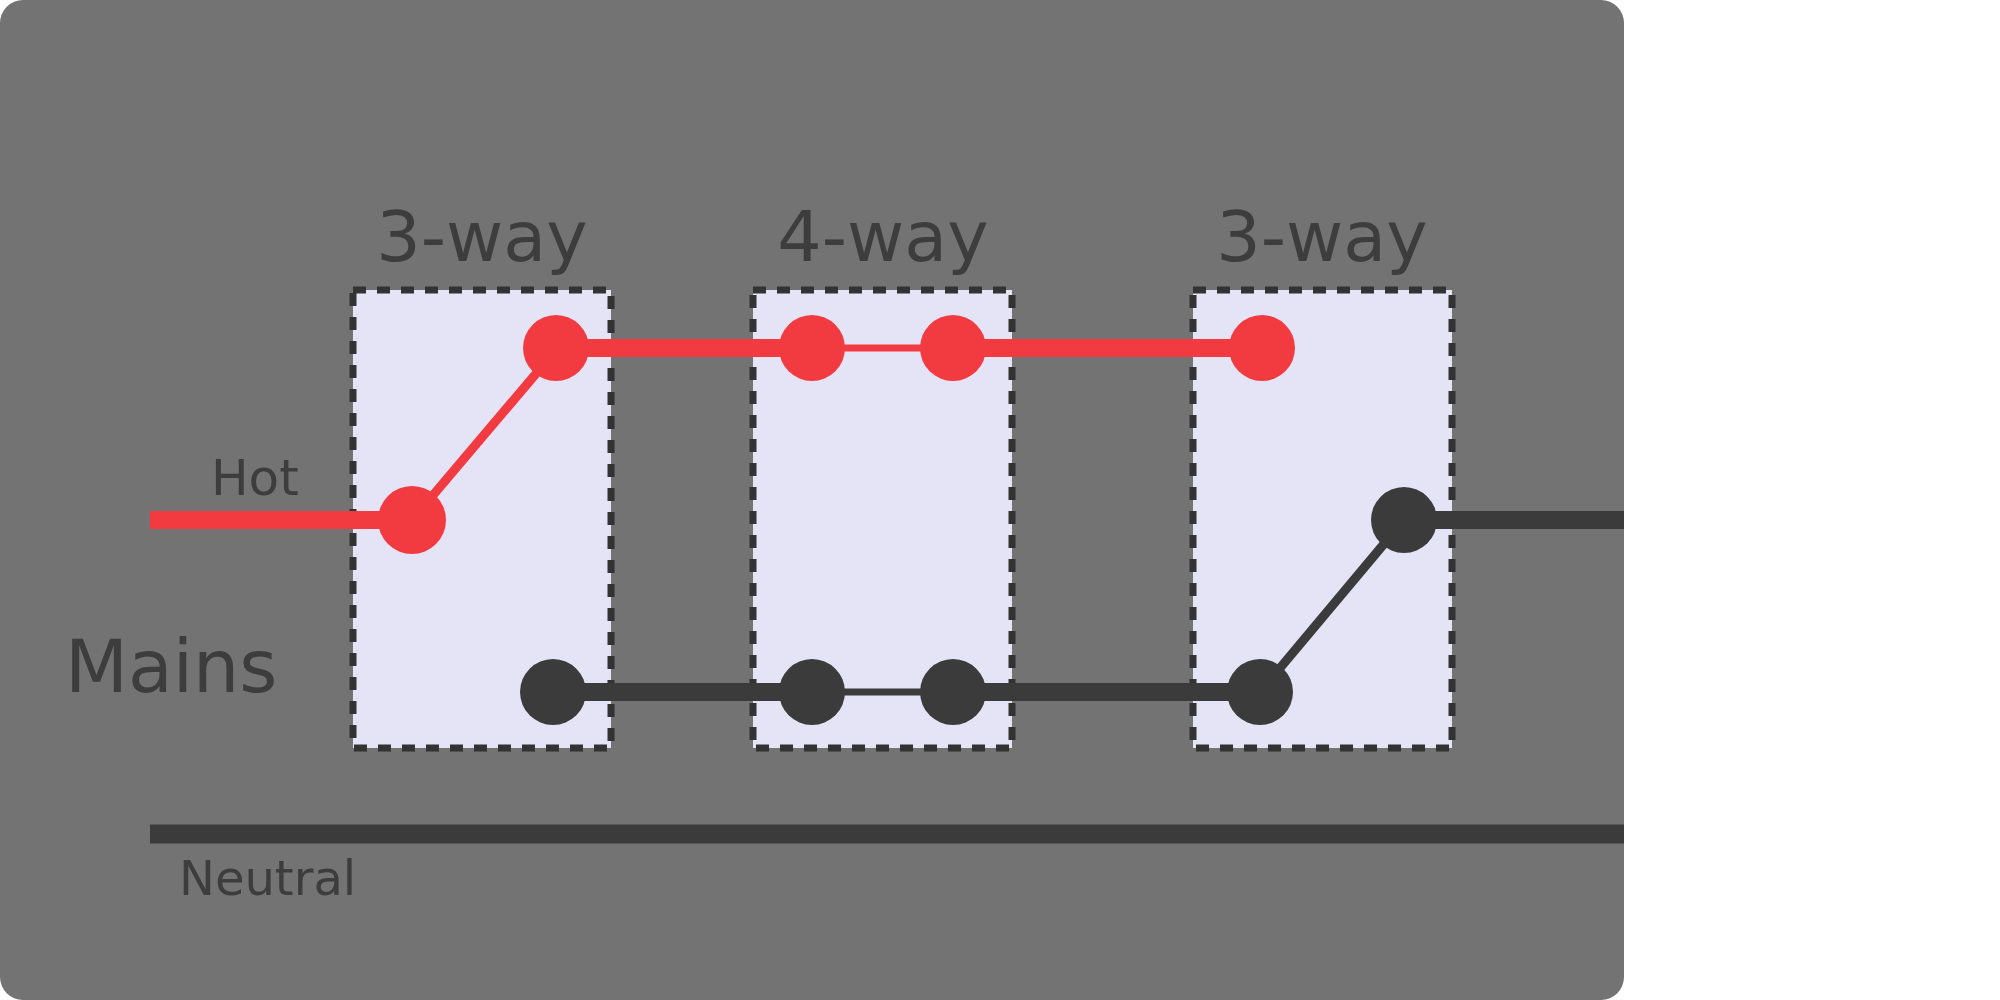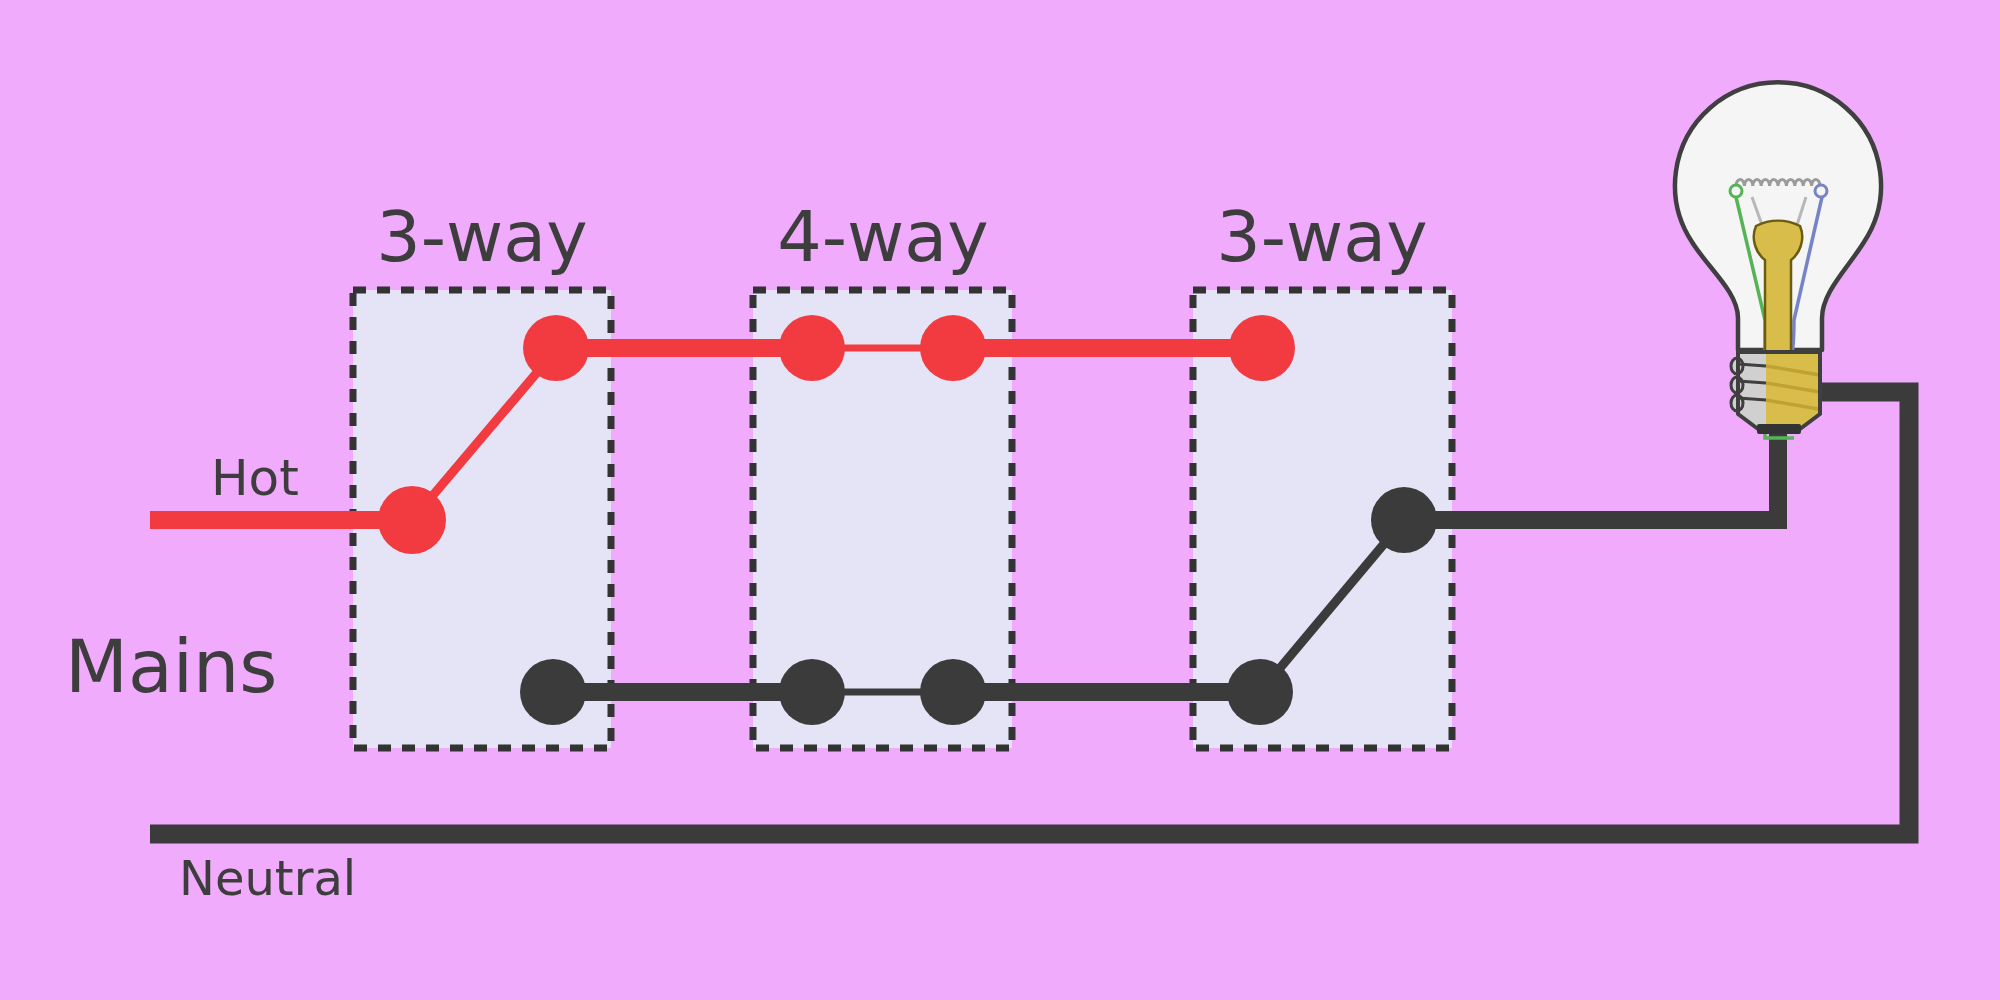--- a/index.html
+++ b/index.html
@@ -9,11 +9,12 @@
   }
   .canvas {
     position: relative;
-    width: 2000px;
+    width: 1624px;
     height: 1000px;
-    background: #f0abfc;
+    background: #737373;
     overflow: hidden;
     font-family: "DejaVu Sans", sans-serif;
+    border-radius: 23px;
   }
   svg { display: block; }
   .switch-label {

